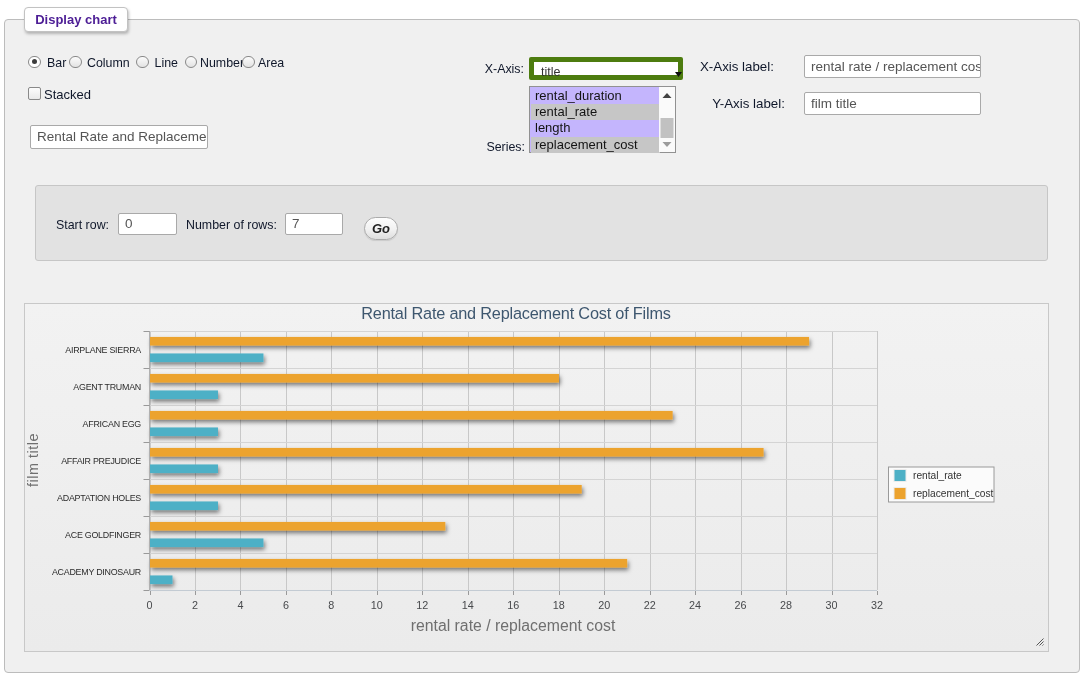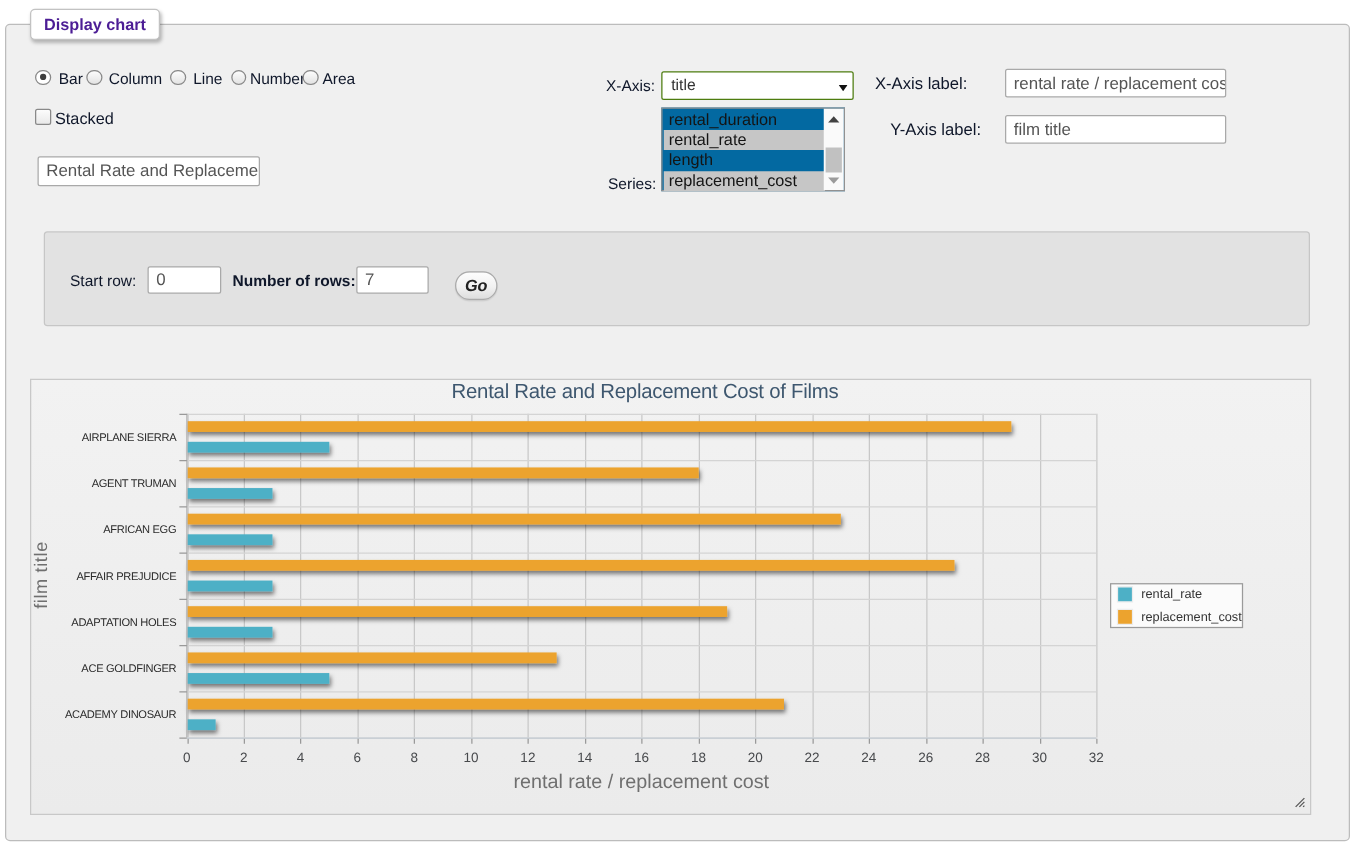--- a/index.html
+++ b/index.html
@@ -16,7 +16,7 @@
   #grayband{left:35px;top:185px;width:1013px;height:76px;background:#e2e2e2;border:1px solid #c6c6c6;border-radius:3px;}
   #gobtn{left:364px;top:217px;width:34px;height:23px;border:1px solid #ababab;border-radius:12px;background:linear-gradient(180deg,#fdfdfd 0%,#f1f1f1 55%,#dedede 100%);text-align:center;font-size:13px;font-weight:bold;color:#222;line-height:21px;box-shadow:0 1px 1px rgba(0,0,0,.1);font-style:italic;}
   #chartbox{left:24px;top:303px;width:1025px;height:349px;border:1px solid #c8c8c8;background:linear-gradient(180deg,#f2f2f2,#ebebeb);}
-  #selectbox{left:529px;top:57px;width:154px;height:23px;background:#fff;border:1px solid #4d7c0f;border-radius:2px;font-size:12.5px;color:#333;line-height:21px;padding-left:7px;}
+  #selectbox{left:529px;top:57px;width:154px;height:23px;background:#fff;border:5px solid #4d7c0f;border-radius:2px;font-size:12.5px;color:#333;line-height:21px;padding-left:7px;}
   #listbox{left:529px;top:86px;width:147px;height:67px;background:#0369a1;border:1px solid #919191;font-size:13px;color:#141414;}
   .opt{position:absolute;left:1px;width:129px;height:16.4px;line-height:16.4px;padding-left:4px;white-space:nowrap;}
   .opt.sel{background:#c6c6c6;}

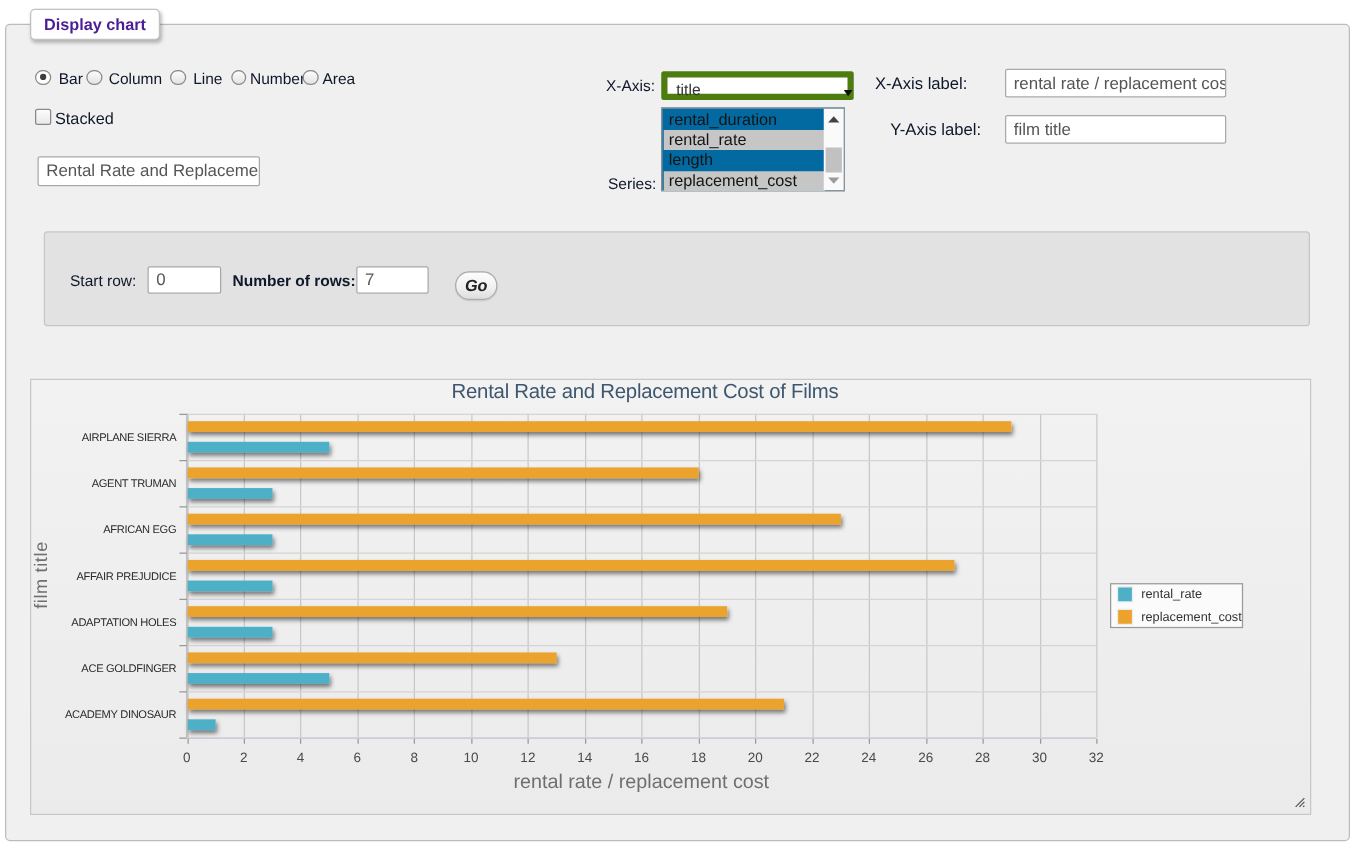--- a/index.html
+++ b/index.html
@@ -17,7 +17,7 @@
   #gobtn{left:364px;top:217px;width:34px;height:23px;border:1px solid #ababab;border-radius:12px;background:linear-gradient(180deg,#fdfdfd 0%,#f1f1f1 55%,#dedede 100%);text-align:center;font-size:13px;font-weight:bold;color:#222;line-height:21px;box-shadow:0 1px 1px rgba(0,0,0,.1);font-style:italic;}
   #chartbox{left:24px;top:303px;width:1025px;height:349px;border:1px solid #c8c8c8;background:linear-gradient(180deg,#f2f2f2,#ebebeb);}
   #selectbox{left:529px;top:57px;width:154px;height:23px;background:#fff;border:5px solid #4d7c0f;border-radius:2px;font-size:12.5px;color:#333;line-height:21px;padding-left:7px;}
-  #listbox{left:529px;top:86px;width:147px;height:67px;background:#0369a1;border:1px solid #919191;font-size:13px;color:#141414;}
+  #listbox{left:529px;top:86px;width:147px;height:67px;background:#c4b5fd;border:1px solid #919191;font-size:13px;color:#141414;}
   .opt{position:absolute;left:1px;width:129px;height:16.4px;line-height:16.4px;padding-left:4px;white-space:nowrap;}
   .opt.sel{background:#c6c6c6;}
 </style>

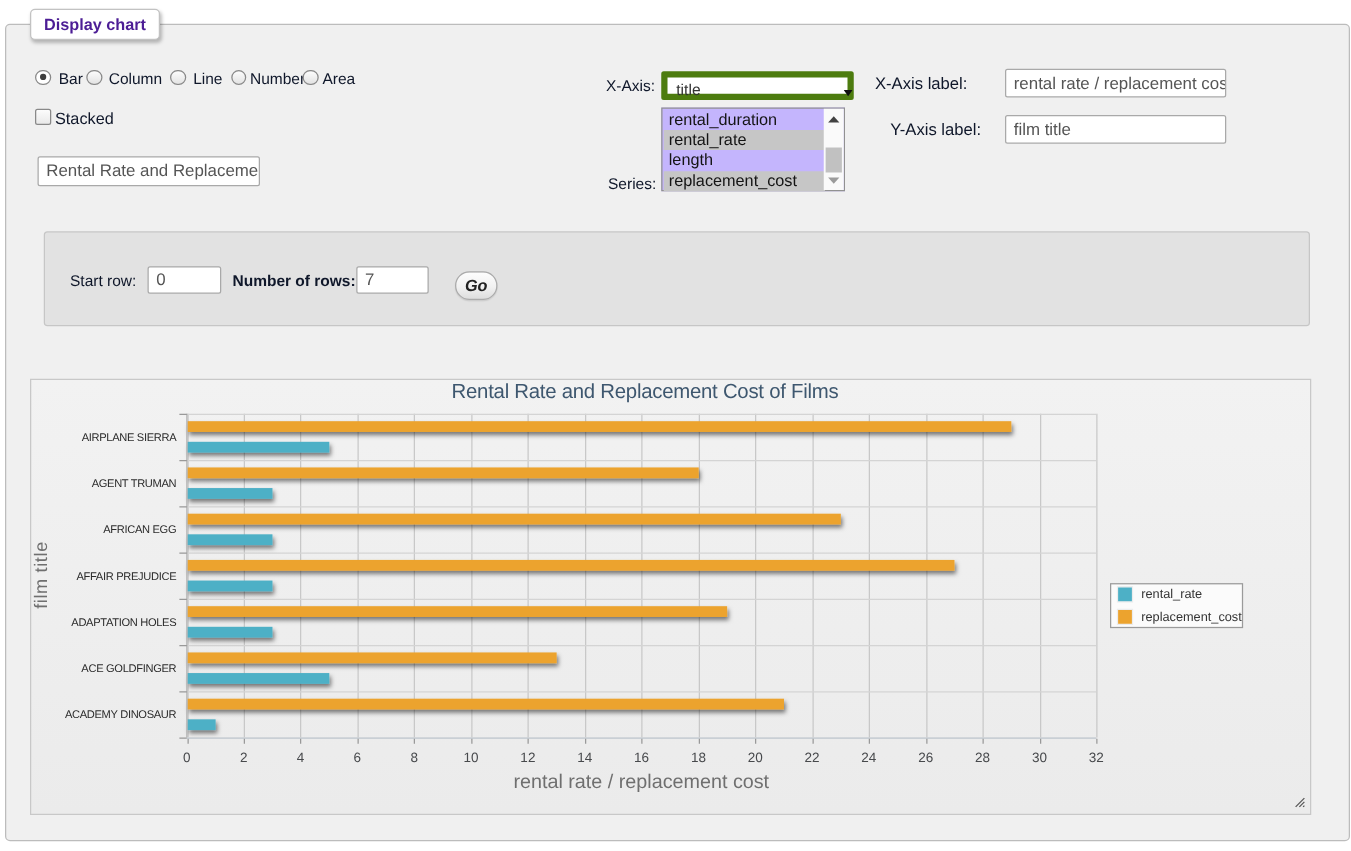--- a/index.html
+++ b/index.html
@@ -72,7 +72,7 @@
 <div class="abs" id="grayband"></div>
 <div class="abs lbl" style="left:56px;top:217.5px;">Start row:</div>
 <div class="abs tinput" style="left:118px;top:213px;width:59px;height:22px;line-height:20px;">0</div>
-<div class="abs lbl" style="left:186px;top:217.5px;font-weight:bold;">Number of rows:</div>
+<div class="abs lbl" style="left:186px;top:217.5px;">Number of rows:</div>
 <div class="abs tinput" style="left:285px;top:213px;width:58px;height:22px;line-height:20px;">7</div>
 <div class="abs" id="gobtn">Go</div>
 

